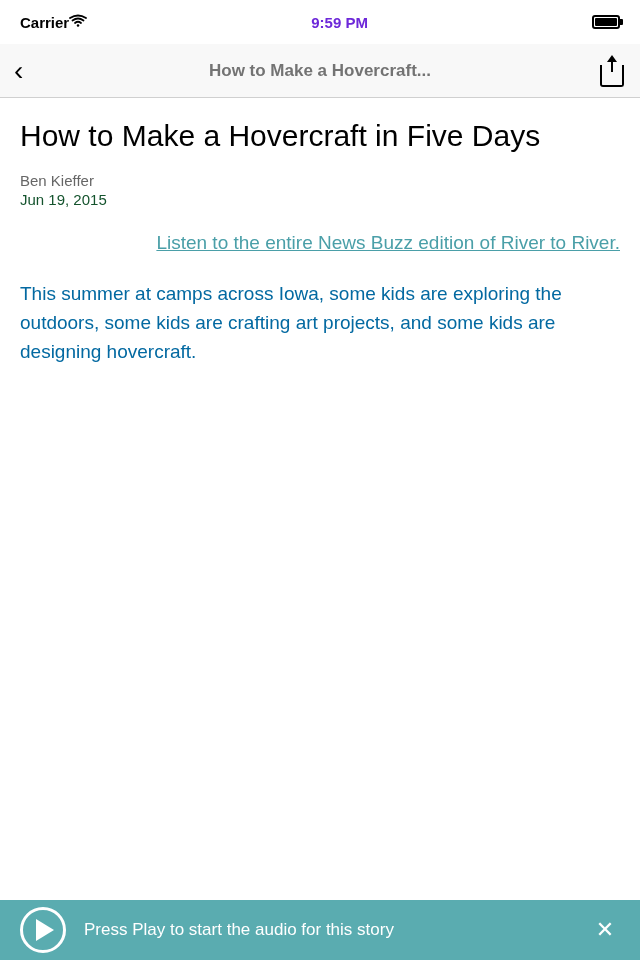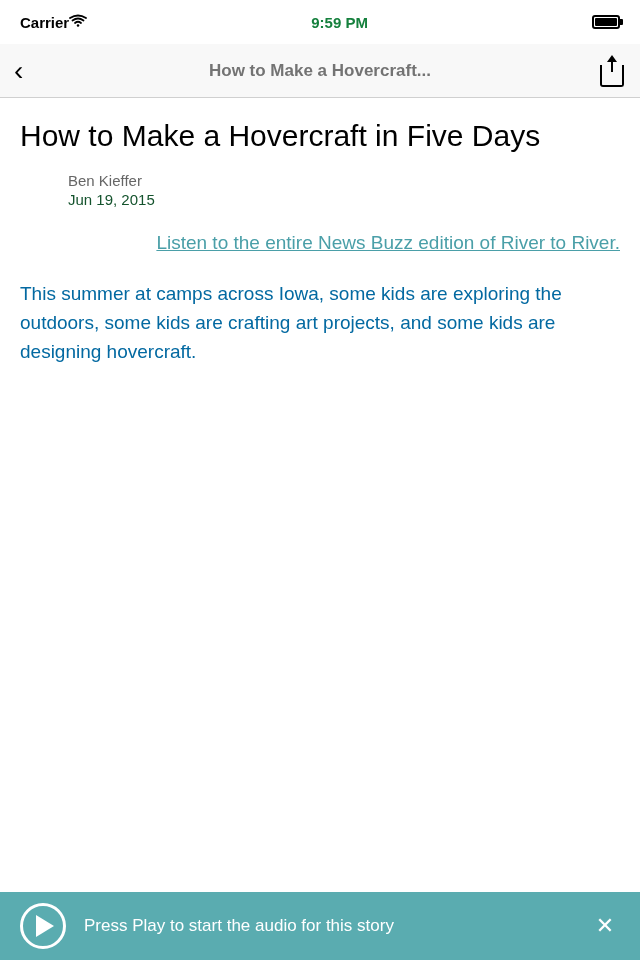--- a/index.html
+++ b/index.html
@@ -38,7 +38,7 @@
     .status-center {
       font-size: 15px;
       font-weight: 600;
-      color: #15803d;
+      color: #6d28d9;
     }
     .status-right {
       display: flex;

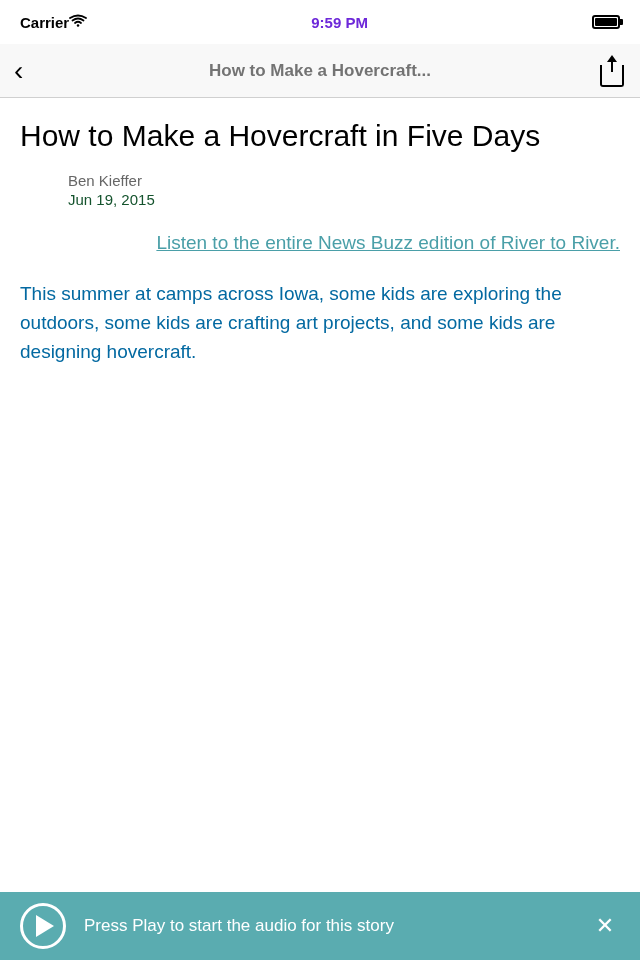--- a/index.html
+++ b/index.html
@@ -169,7 +169,6 @@
 
     .article-meta {
       margin-bottom: 22px;
-      margin-left: 48px;
     }
     .article-author {
       font-size: 15px;

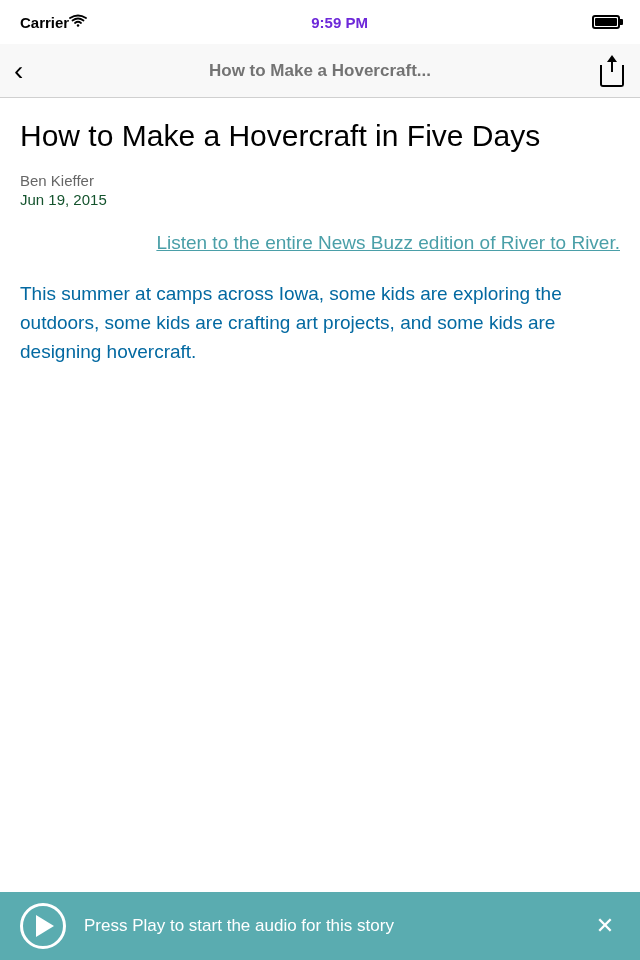--- a/index.html
+++ b/index.html
@@ -207,7 +207,7 @@
       bottom: 0;
       left: 0;
       right: 0;
-      height: 68px;
+      height: 60px;
       background: #5aacb0;
       display: flex;
       align-items: center;

